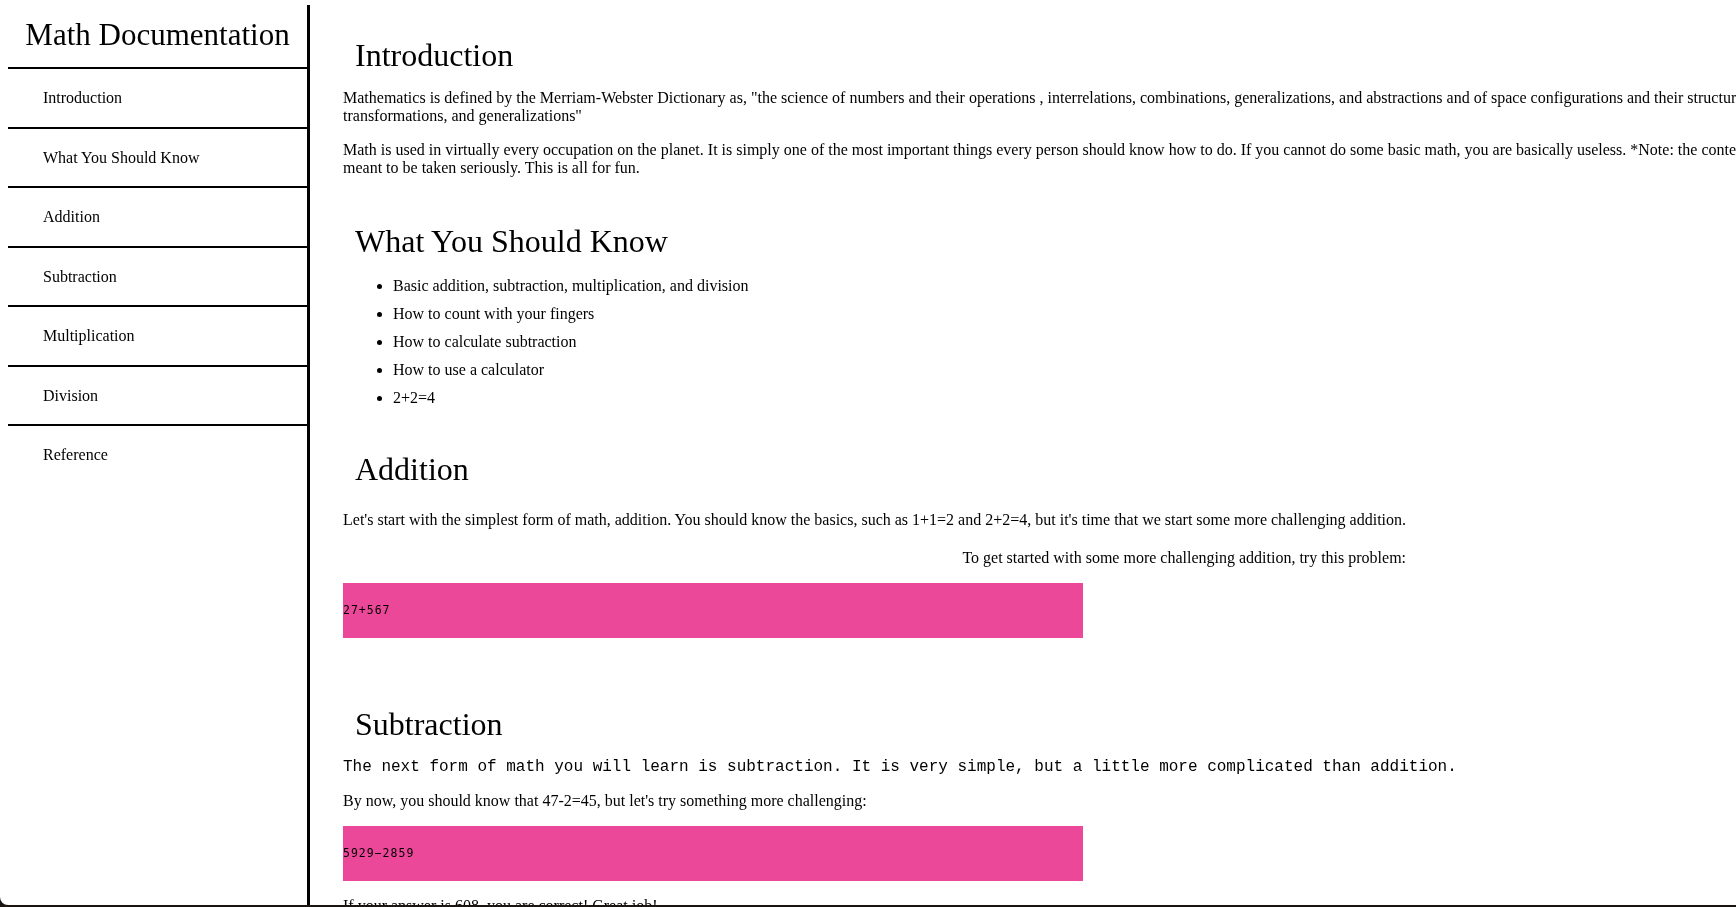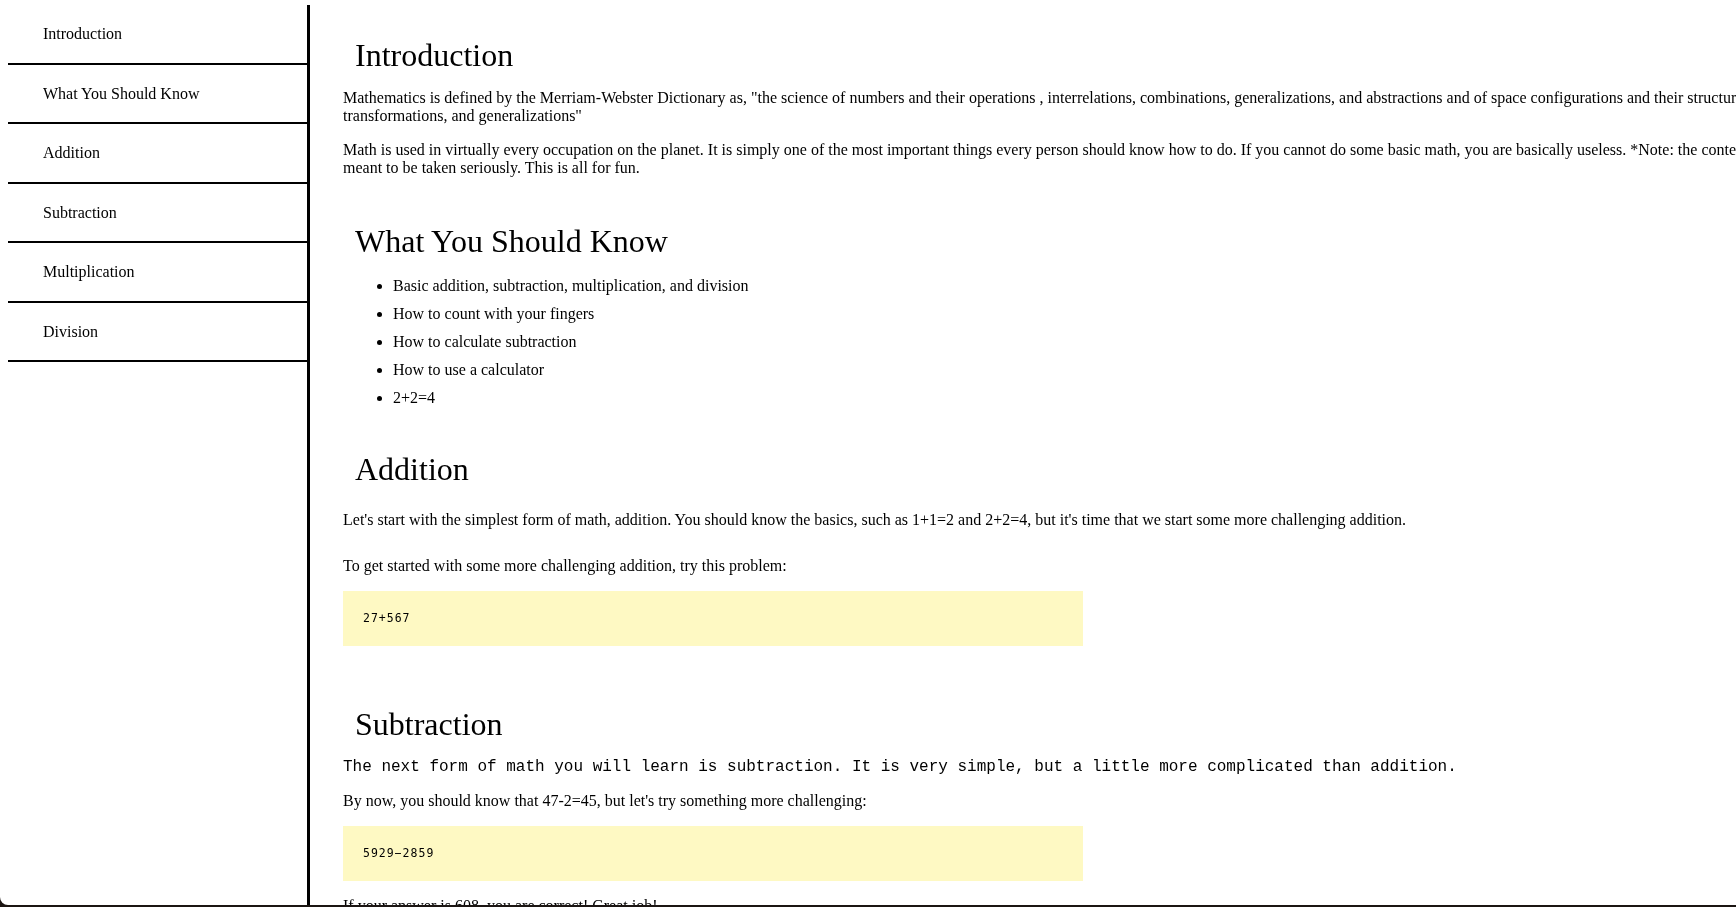--- a/index.html
+++ b/index.html
@@ -106,6 +106,7 @@
 <div class="window">
 
   <nav class="sidebar">
+    <h1 class="sidebar-title">Math Documentation</h1>
     <div class="nav">
       <a class="nav-item">Introduction</a>
       <a class="nav-item">What You Should Know</a>

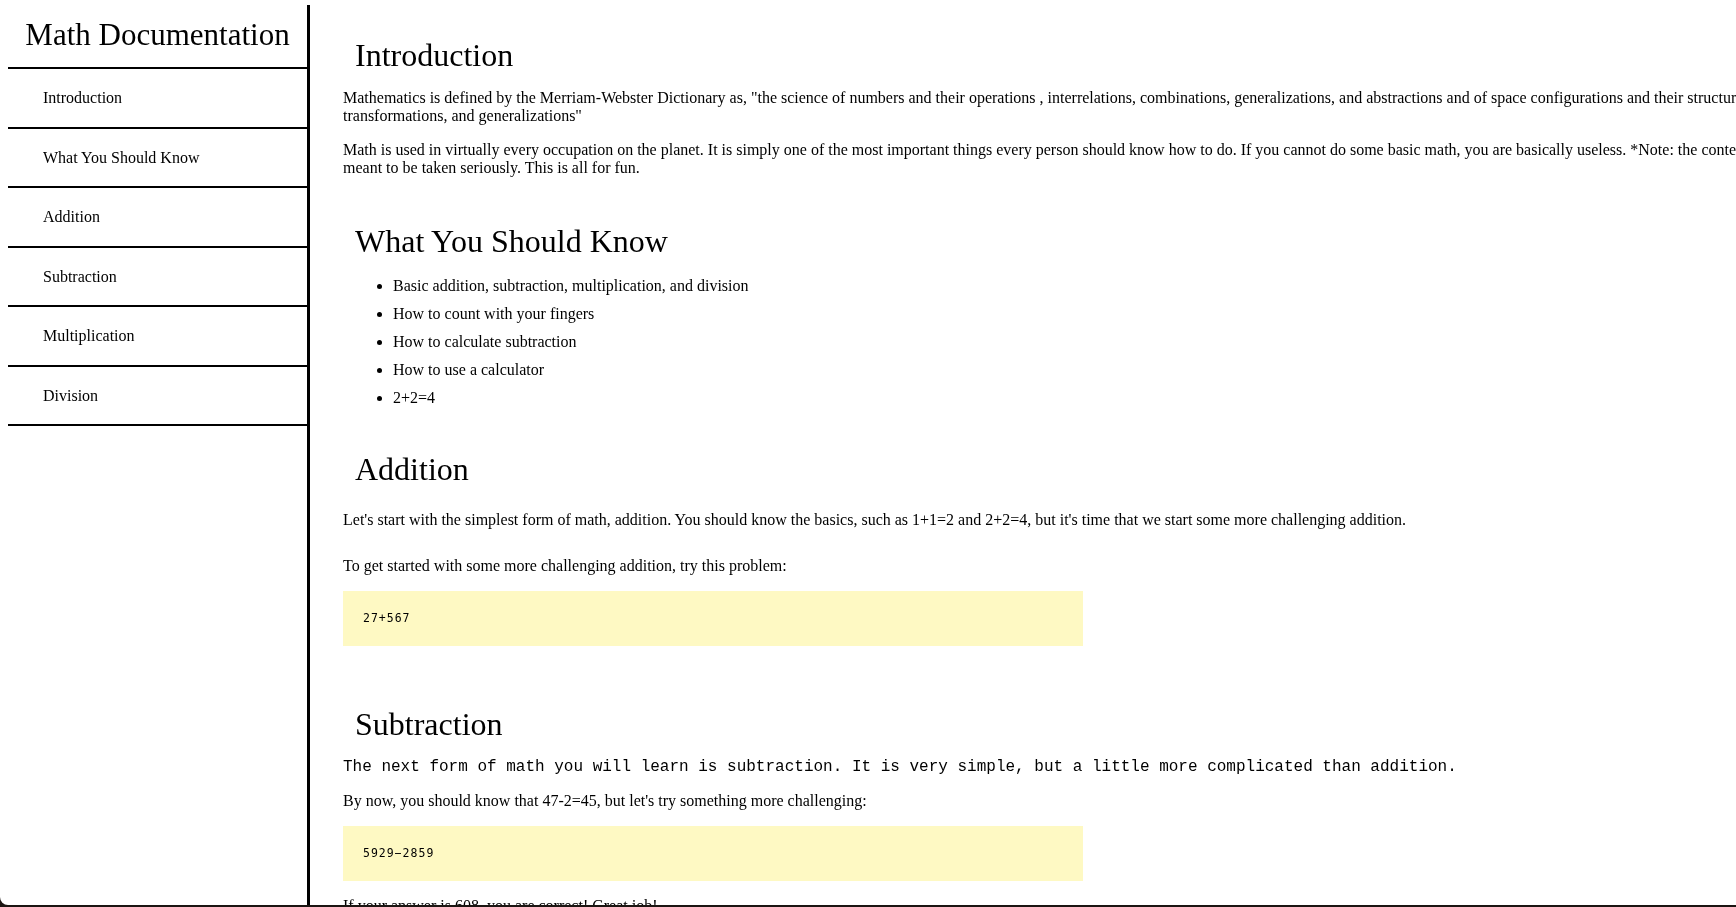--- a/index.html
+++ b/index.html
@@ -114,6 +114,7 @@
       <a class="nav-item">Subtraction</a>
       <a class="nav-item">Multiplication</a>
       <a class="nav-item">Division</a>
+      <a class="nav-item last">Reference</a>
     </div>
   </nav>
 

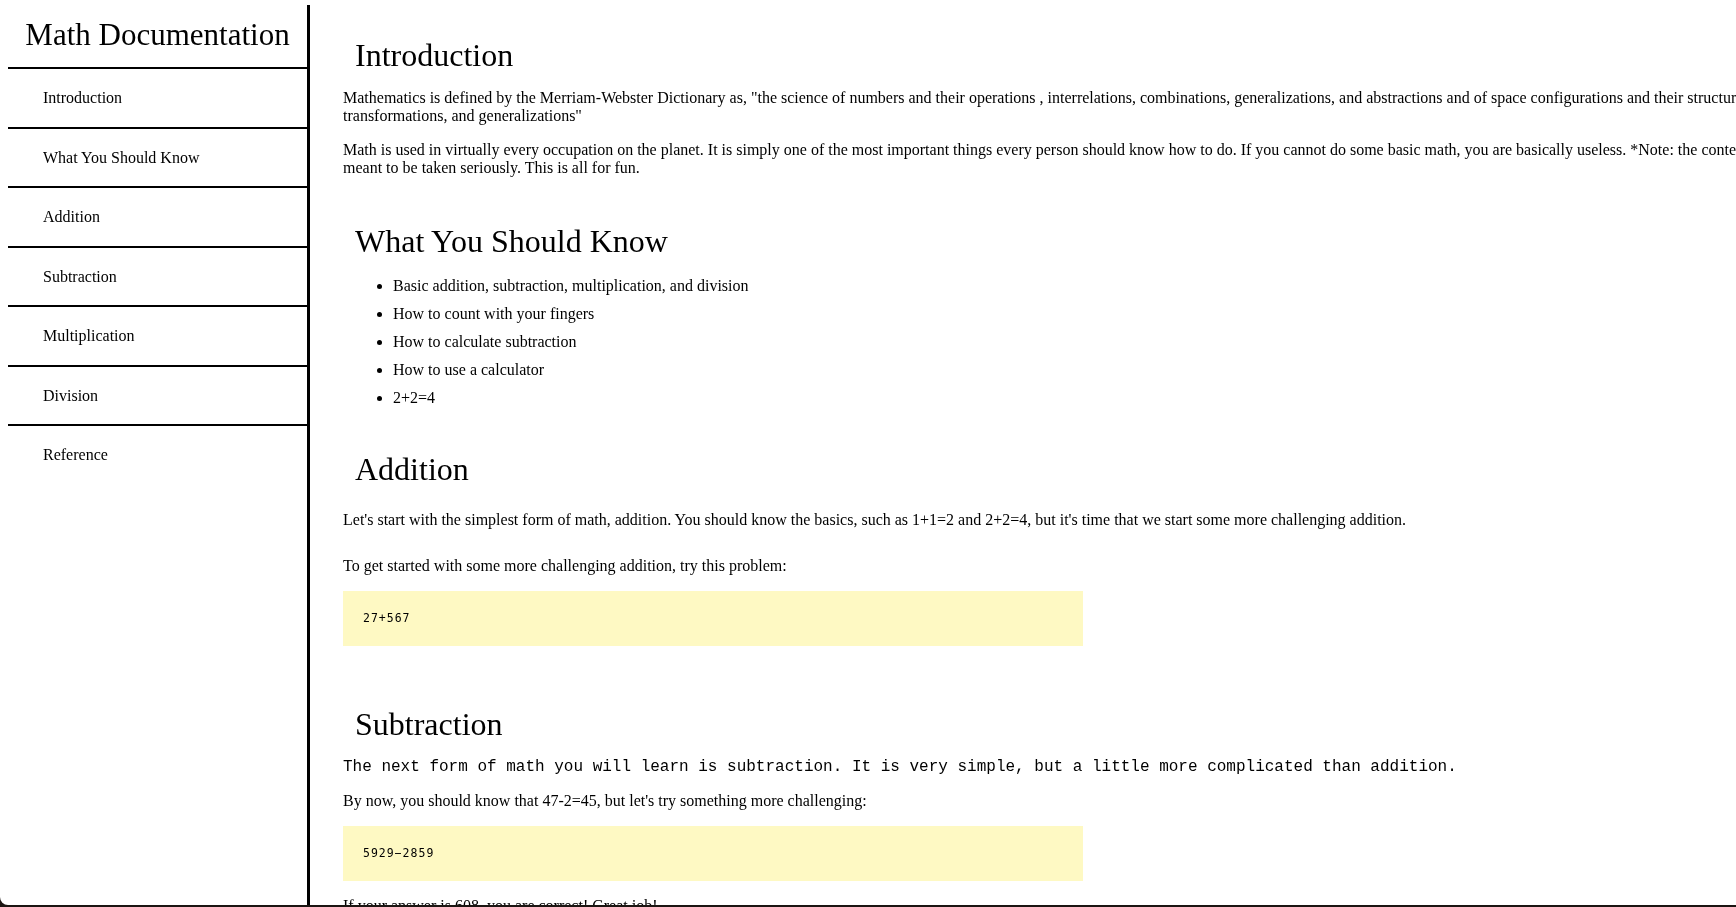--- a/index.html
+++ b/index.html
@@ -142,7 +142,7 @@
     <section class="section" style="position:absolute;top:449px;left:0;">
       <h2>Addition</h2>
       <p style="margin-top:22px;">Let's start with the simplest form of math, addition. You should know the basics, such as 1+1=2 and 2+2=4, but it's time that we start some more challenging addition.</p>
-      <p style="margin-top:28px;">To get started with some more challenging addition, try this problem:</p>
+      <p style="margin-top:20px;text-align:right;">To get started with some more challenging addition, try this problem:</p>
       <div class="code" style="margin-top:16px;">27+567</div>
     </section>
 

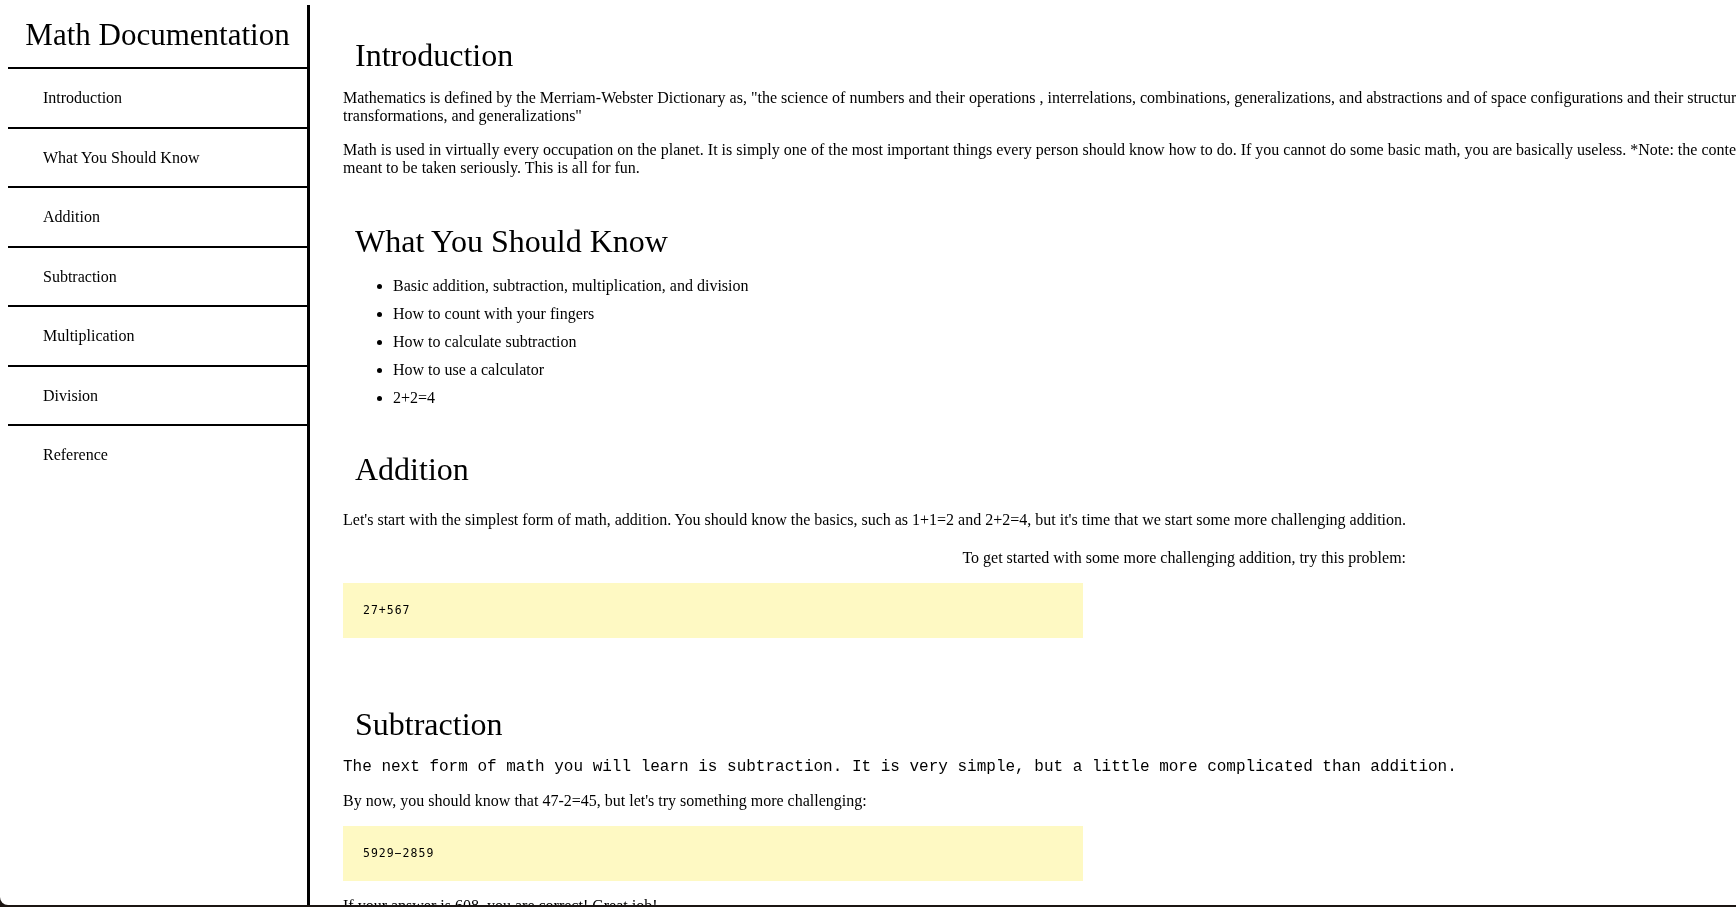--- a/index.html
+++ b/index.html
@@ -82,9 +82,8 @@
   .code {
     width: 740px;
     height: 55px;
-    background: #fef9c3;
+    background: #ec4899;
     box-sizing: border-box;
-    padding-left: 20px;
     line-height: 55px;
     font-family: "DejaVu Sans Mono", "Liberation Mono", monospace;
     font-size: 11.5px;

